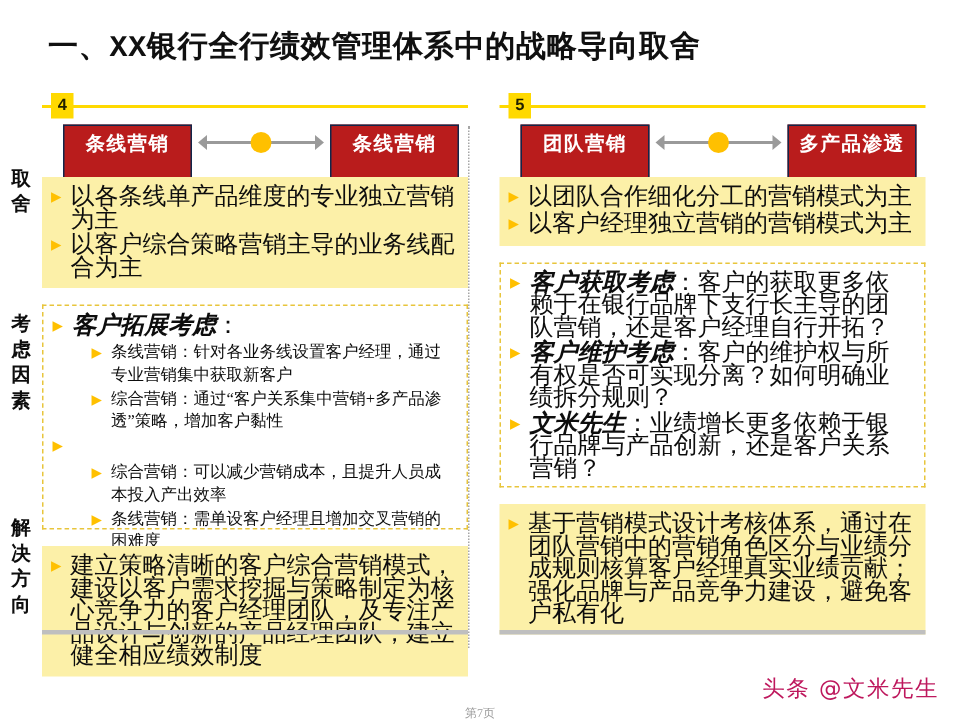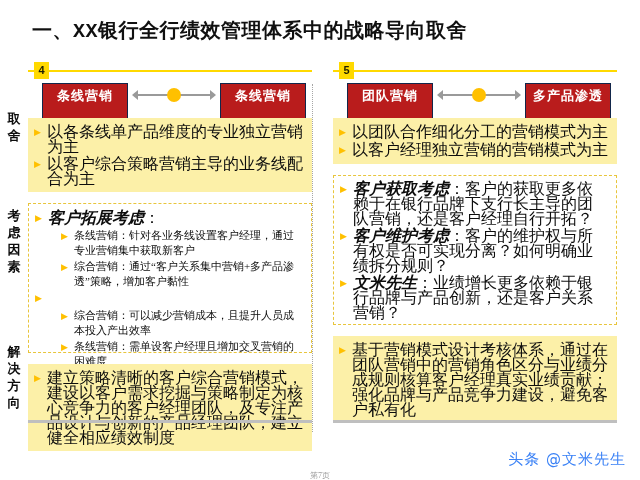--- a/index.html
+++ b/index.html
@@ -255,7 +255,7 @@
     right: 14px;
     top: 450px;
     font-size: 15px;
-    color: #3b82f6;
+    color: #be185d;
     letter-spacing: 1px;
     font-family: "DejaVu Sans", sans-serif;
     white-space: nowrap;

